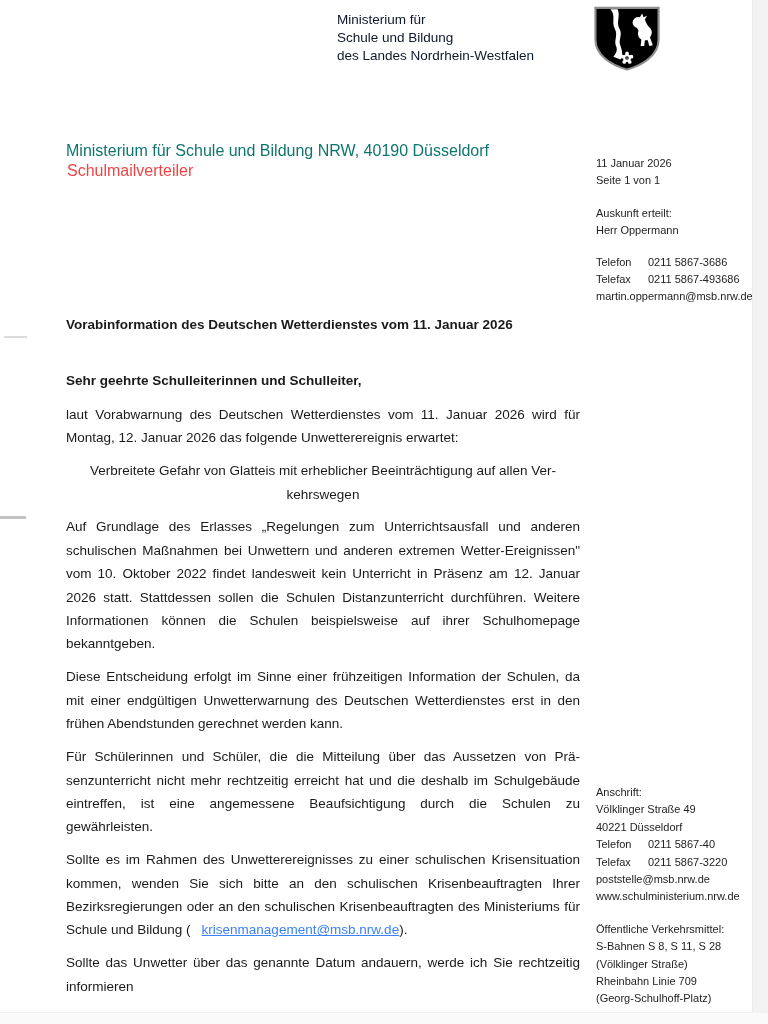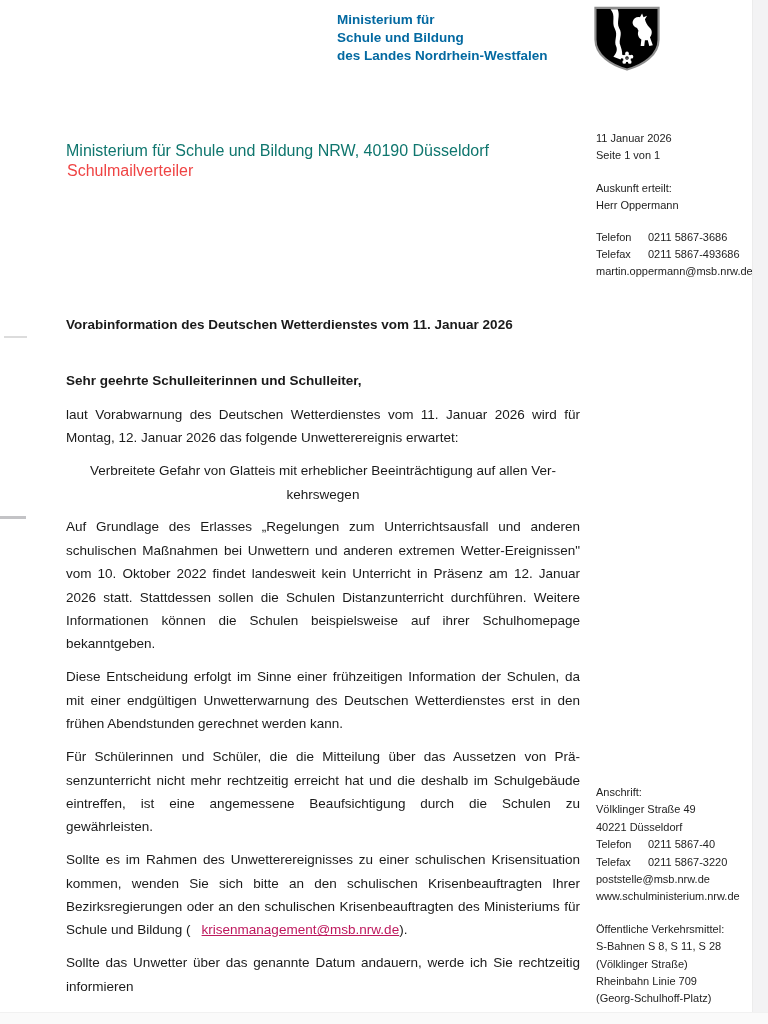--- a/index.html
+++ b/index.html
@@ -19,7 +19,7 @@
 
   
   .ministry-head { position:absolute; left:337px; top:11px;
-                   font-weight:bold; font-size:13.5px; line-height:18px; color:#0369a1; }
+                   font-weight:normal; font-size:13.5px; line-height:18px; color:#0f172a; }
   .coat { position:absolute; left:591px; top:5px; width:72px; height:66px; }
 
   

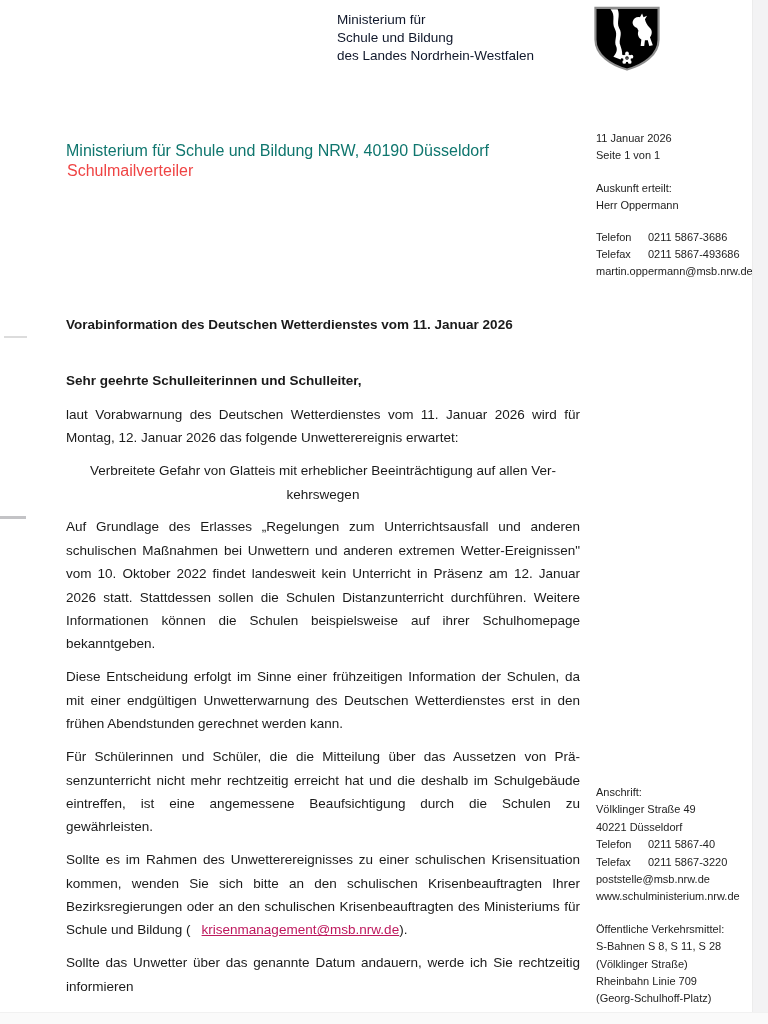--- a/index.html
+++ b/index.html
@@ -28,7 +28,7 @@
 
   
   .sidebar { position:absolute; left:596px; width:152px; font-size:11px; line-height:17.4px; color:#232323; }
-  .sidebar-top    { top:130px; }
+  .sidebar-top    { top:155px; }
   .sidebar-bottom { top:784px; }
   .sb-block { margin:0 0 15px 0; }
   .sb-gap   { height:14px; }

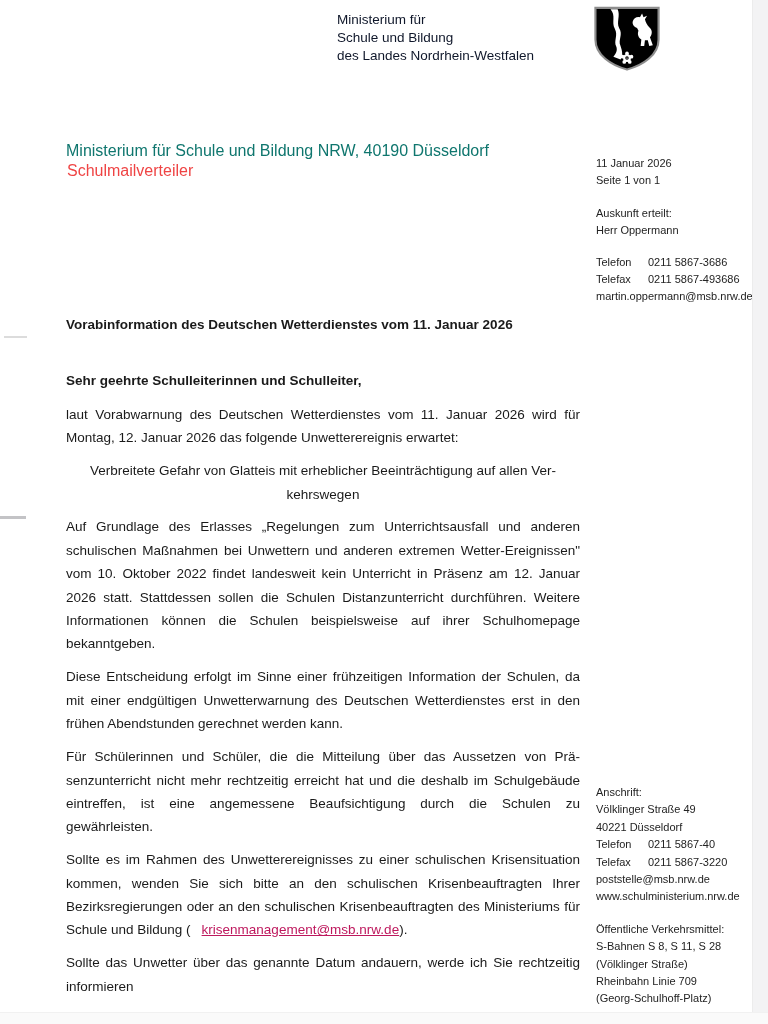--- a/index.html
+++ b/index.html
@@ -43,7 +43,7 @@
   .salutation { margin:0 0 10px 0;font-weight:bold; }
   .para   { margin:0 0 9.5px 0; text-align:justify; }
   .center { text-align:center; }
-  .email-link { color:#be185d; text-decoration:underline; cursor:pointer;padding-left:11px; }
+  .email-link { color:#3b82f6; text-decoration:underline; cursor:pointer;padding-left:11px; }
   .closing   { margin:0 0 5px 0; }
 </style>
 </head>

